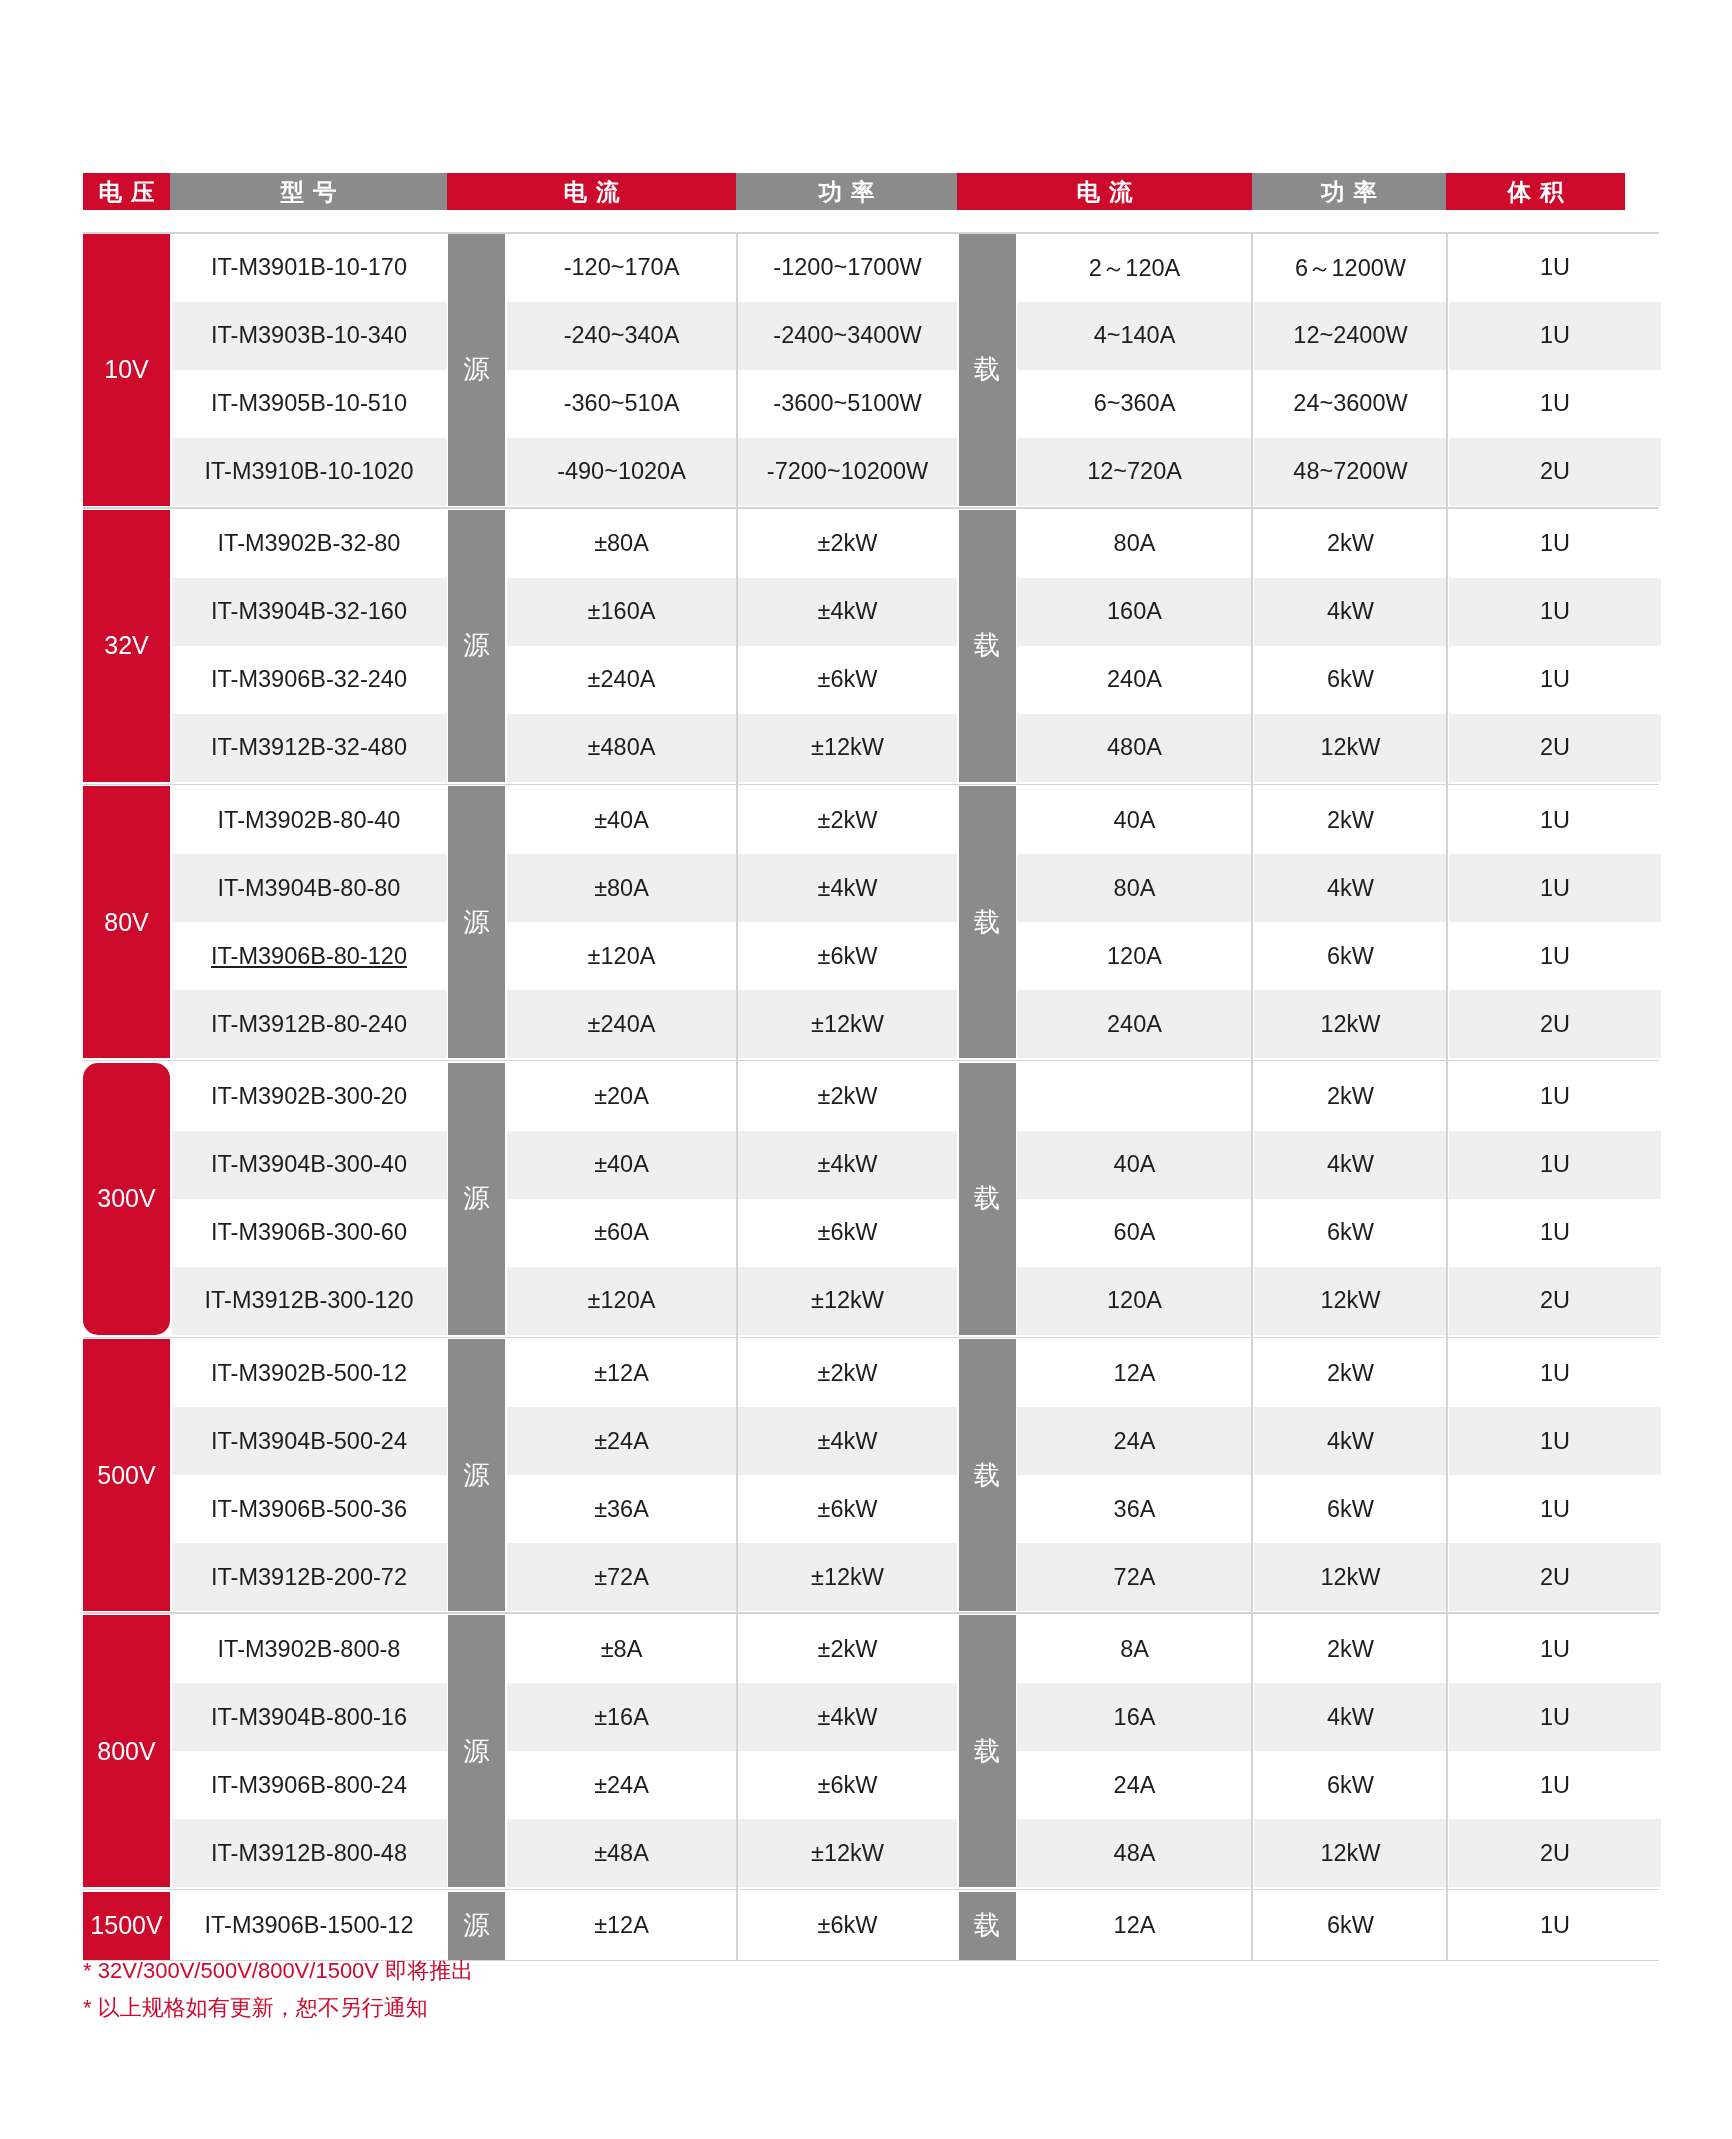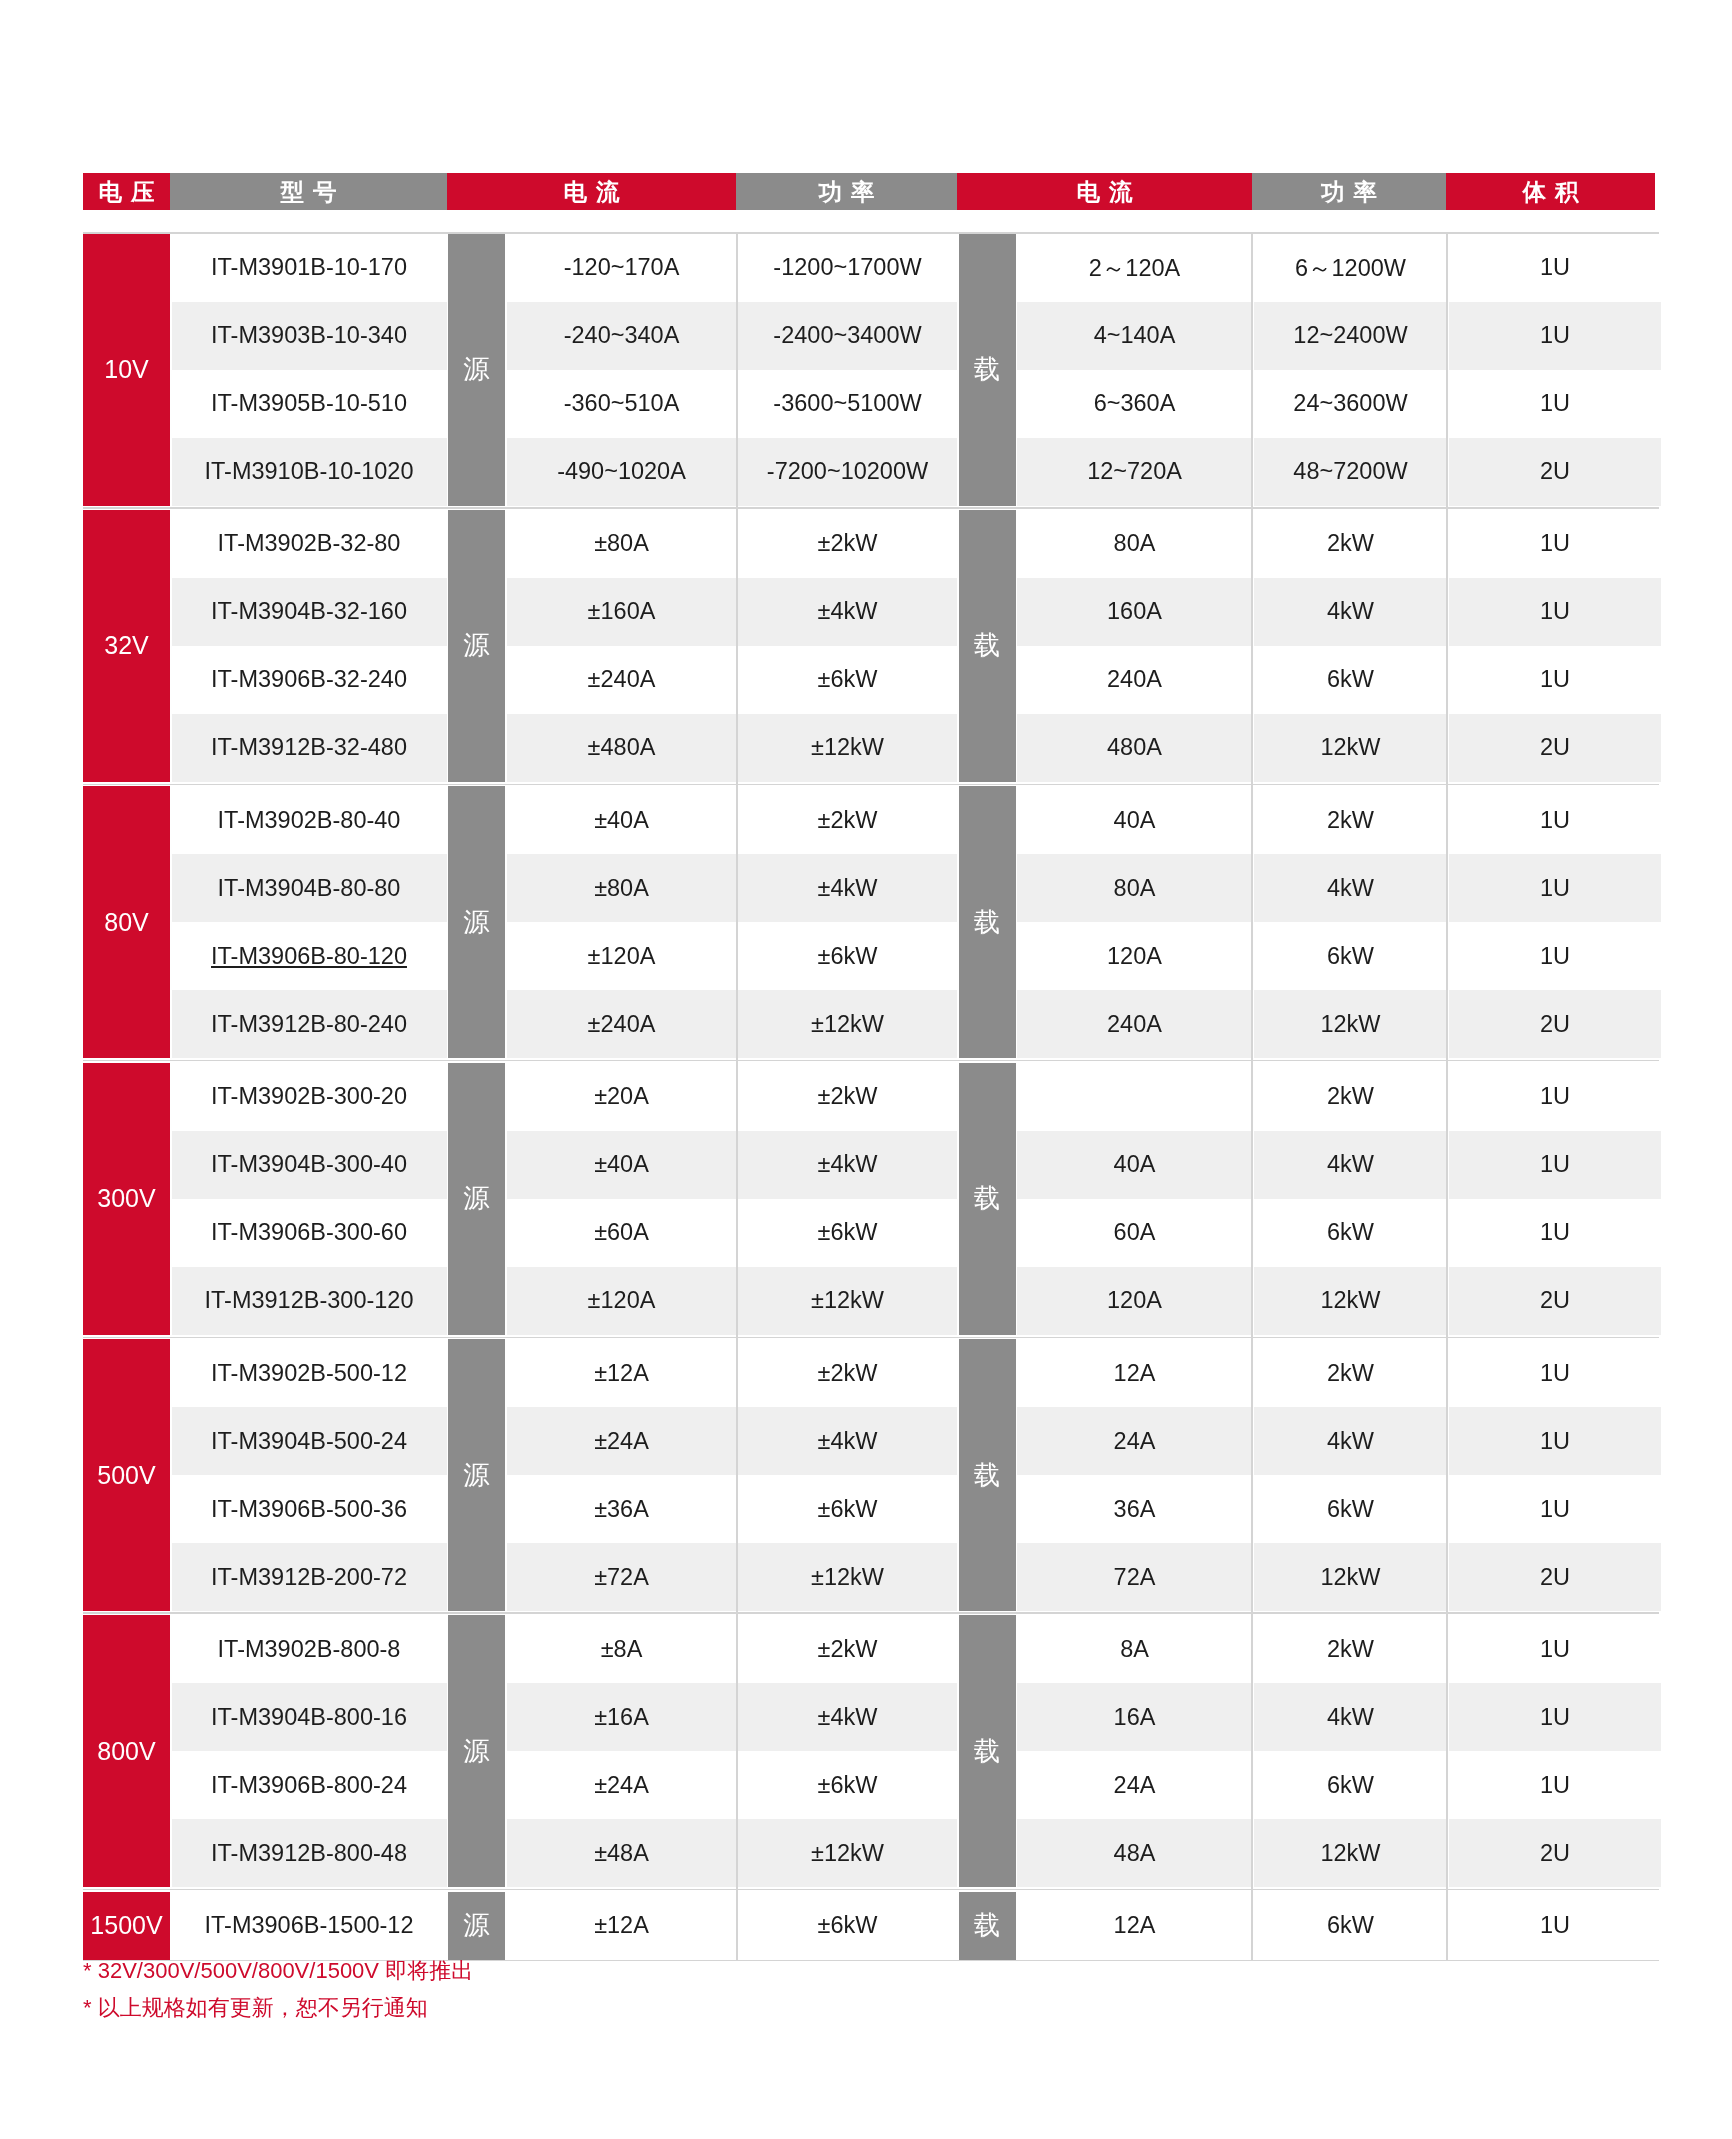--- a/index.html
+++ b/index.html
@@ -55,7 +55,7 @@
       <div class="hcell gray" style="width:221px">功率</div>
       <div class="hcell red" style="width:295px">电流</div>
       <div class="hcell gray" style="width:194px">功率</div>
-      <div class="hcell red" style="width:209px">体积</div>
+      <div class="hcell red" style="width:179px">体积</div>
     </div>
 
     <div class="spacer"></div>

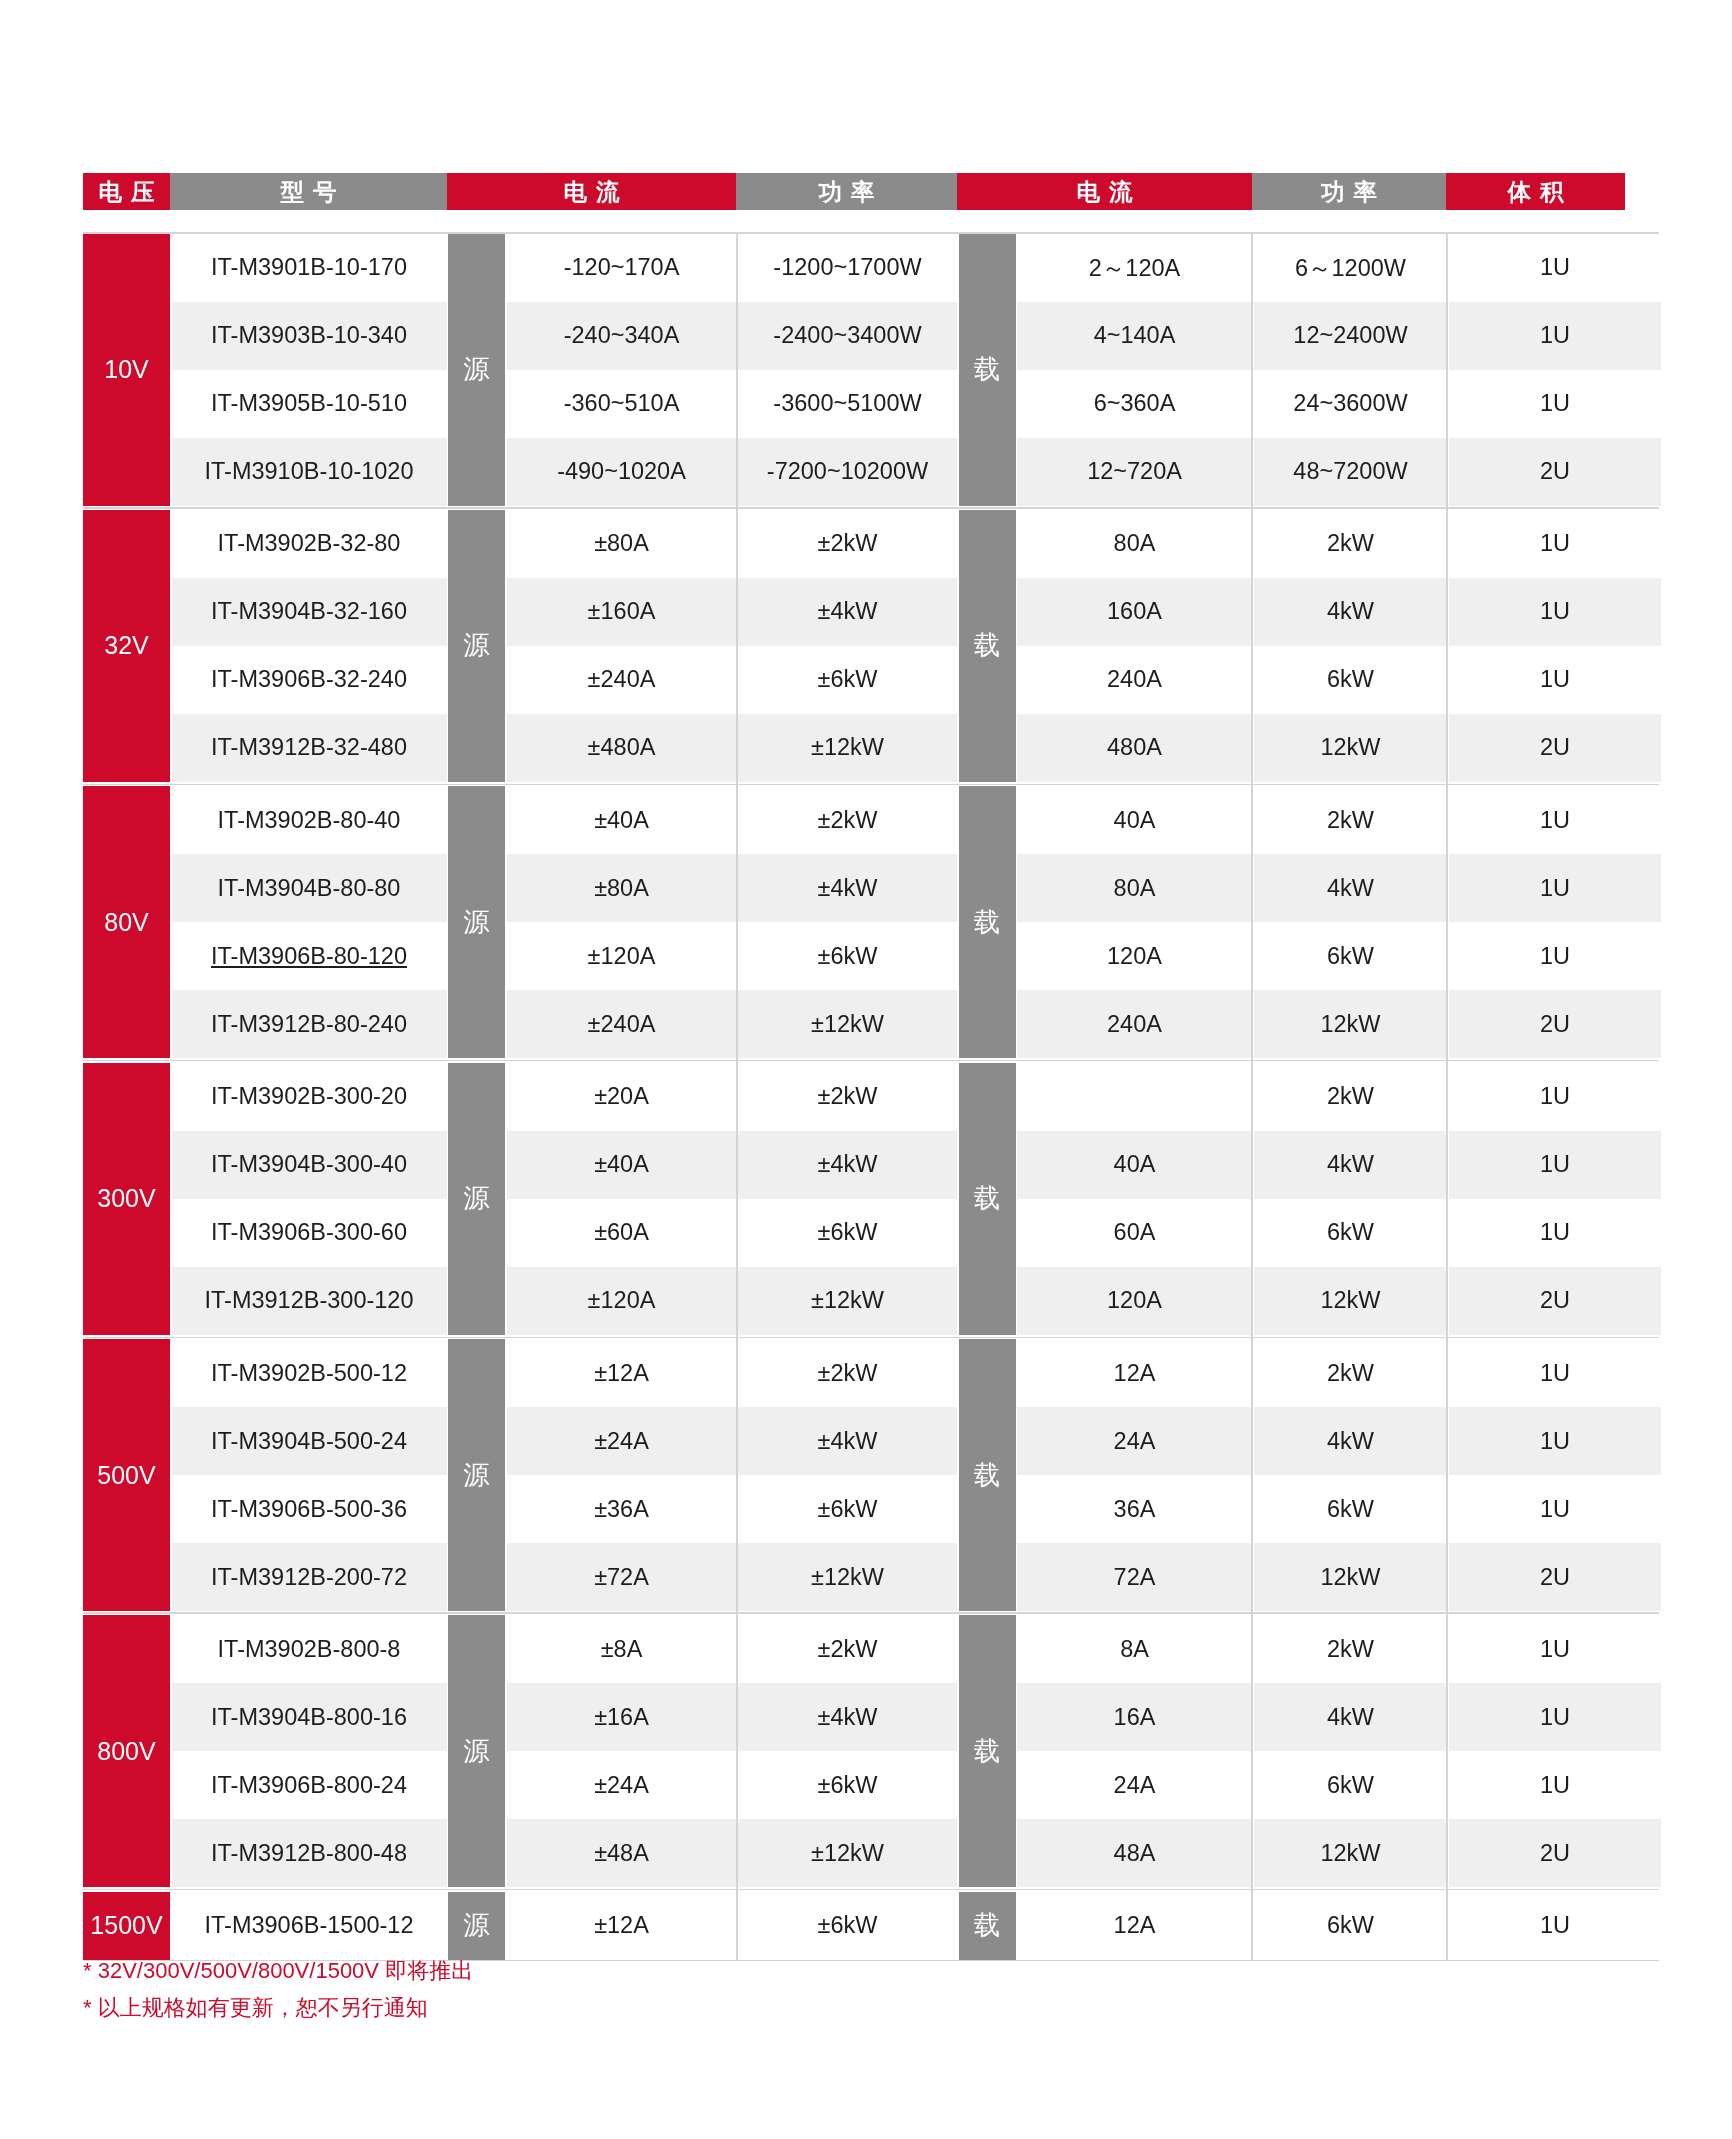--- a/index.html
+++ b/index.html
@@ -154,7 +154,7 @@
         </div>
         <div class="divider"></div>
         <div class="section" style="grid-template-rows: repeat(4, 68px);">
-          <div class="cell vcell" style="grid-area: 1 / 1 / -1;">300V</div>
+          <div class="cell vcell" style="grid-area: 1 / 1 / -1; border-radius: 15px;">300V</div>
           <div class="cell band src" style="grid-area: 1 / 3 / -1;">源</div>
           <div class="cell band load" style="grid-area: 1 / 6 / -1;">载</div>
           <div class="cell data" style="grid-area: 1 / 2;">IT-M3902B-300-20</div>

